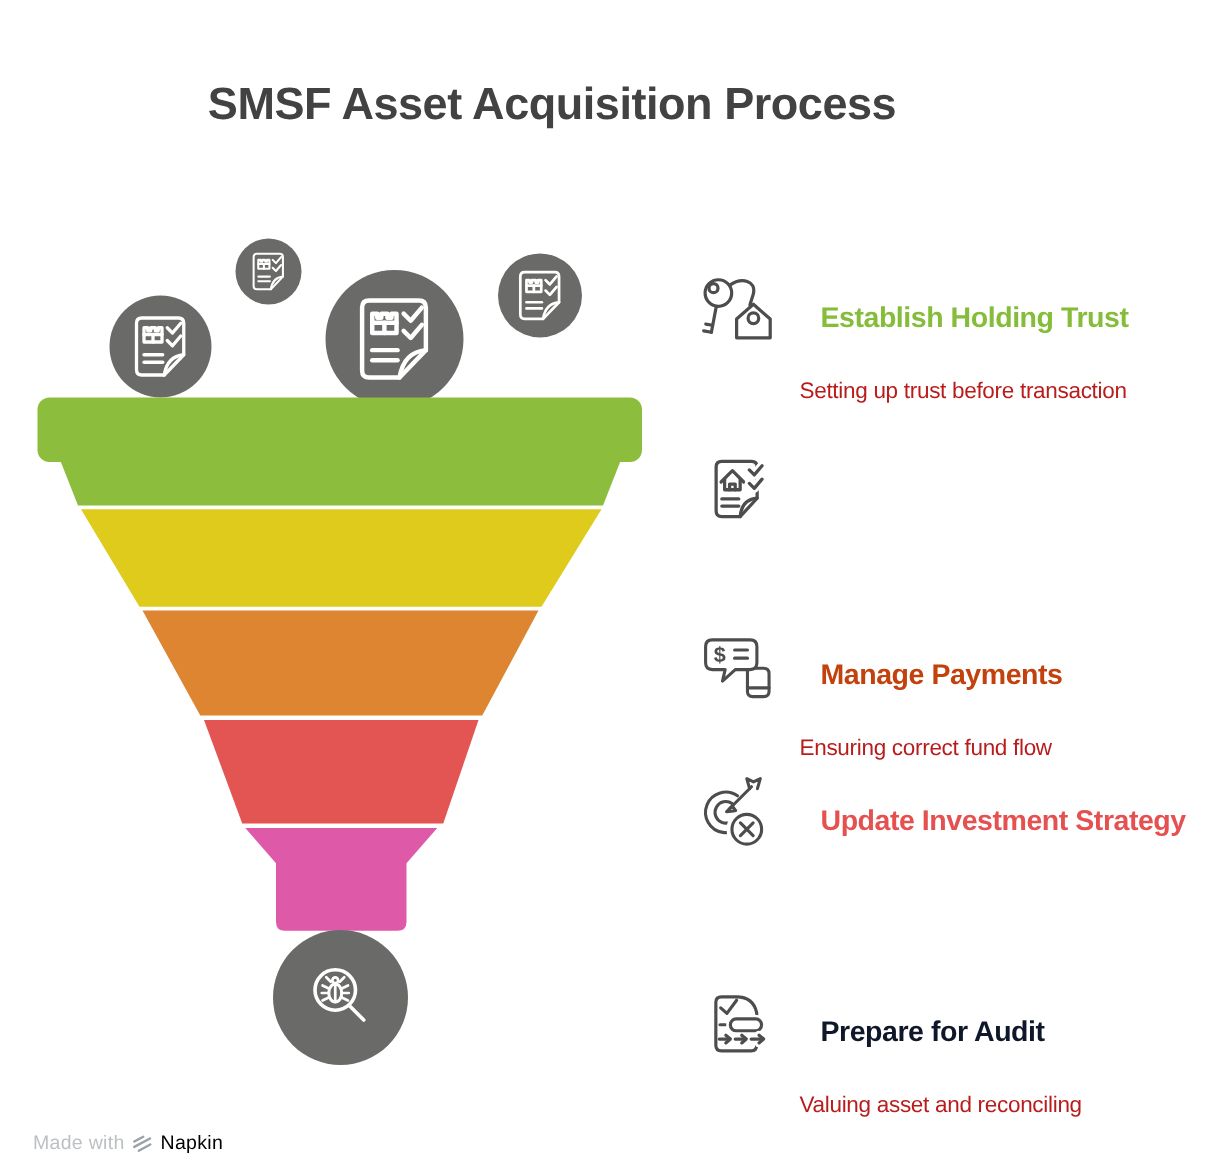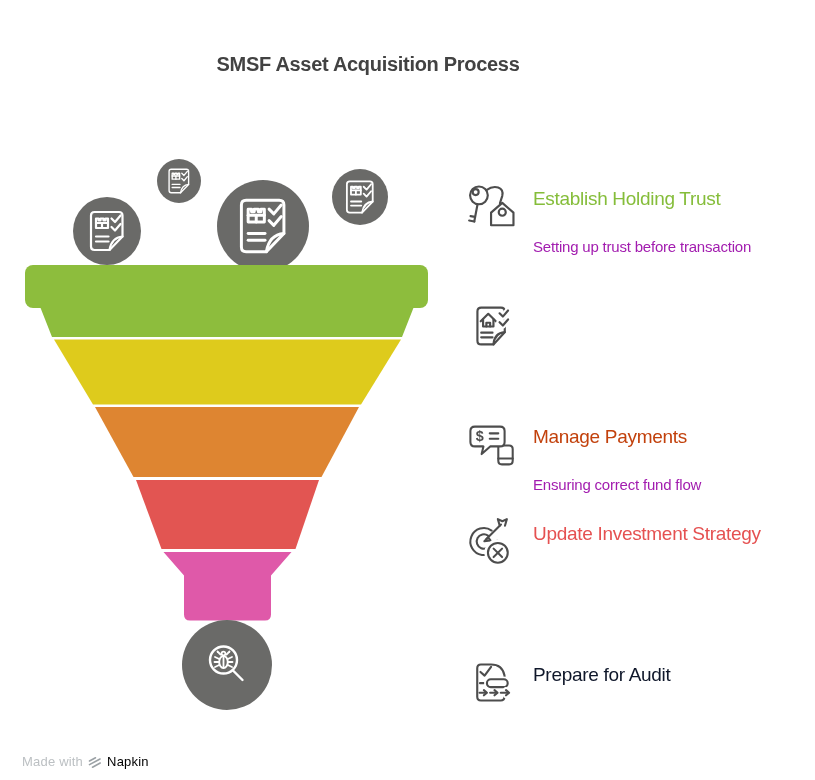--- a/index.html
+++ b/index.html
@@ -9,7 +9,7 @@
   }
   .main-title {
     position:absolute; top:53px; left:0; width:736px; margin:0;
-    text-align:center; font-size:20px; font-weight:bold;
+    text-align:center; font-size:30px; font-weight:bold;
     color:#424242; letter-spacing:-0.3px;
   }
   .diagram { position:absolute; left:0; top:130px; }

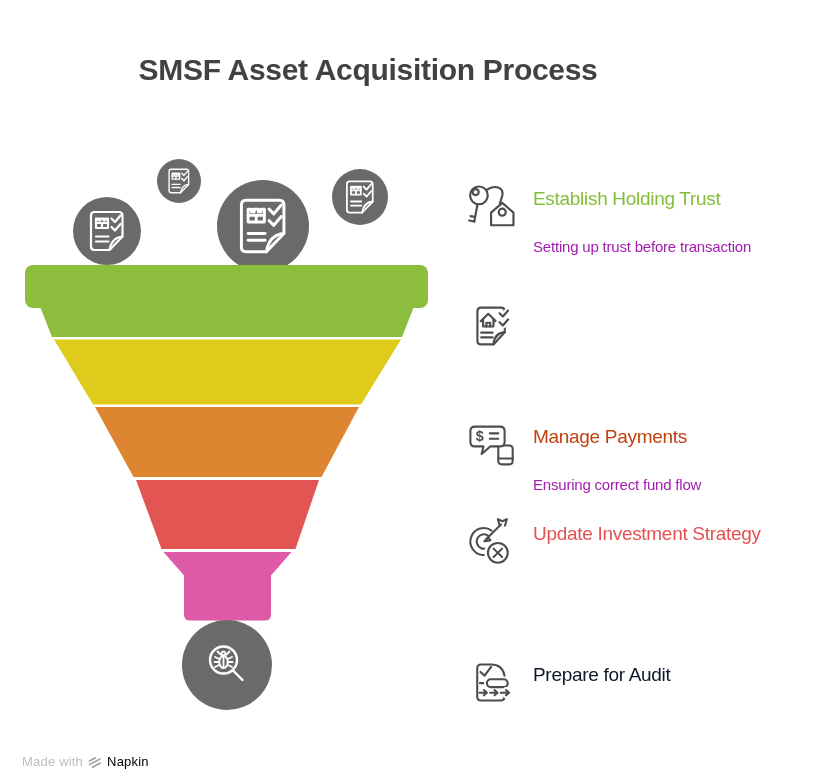--- a/index.html
+++ b/index.html
@@ -19,7 +19,7 @@
     display:flex; align-items:center; justify-content:center;
   }
   .step-text { padding-top:8px; }
-  .step-title { margin:0; font-size:19px; font-weight:normal; letter-spacing:-0.3px; }
+  .step-title { margin:14px; font-size:19px; font-weight:bold; letter-spacing:-0.3px; }
   .step-sub { margin-top:28px; font-size:15px; color:#a21caf; letter-spacing:-0.2px; }
   .step-1 { top:180px; } .step-2 { top:299px; } .step-3 { top:418px; }
   .step-4 { top:515px; } .step-5 { top:656px; }

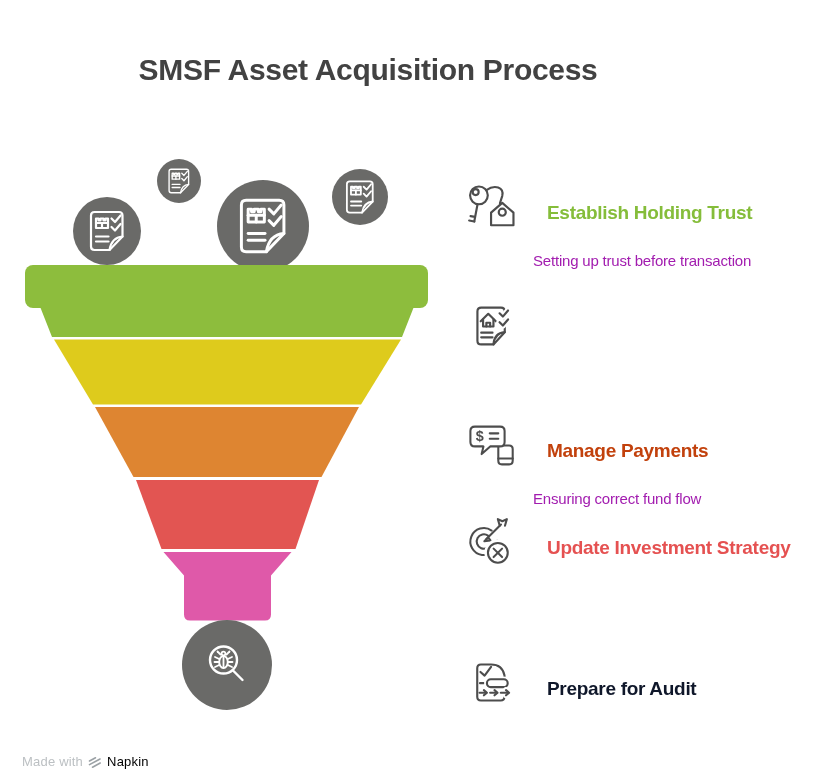--- a/index.html
+++ b/index.html
@@ -20,7 +20,7 @@
   }
   .step-text { padding-top:8px; }
   .step-title { margin:14px; font-size:19px; font-weight:bold; letter-spacing:-0.3px; }
-  .step-sub { margin-top:28px; font-size:15px; color:#a21caf; letter-spacing:-0.2px; }
+  .step-sub { margin-top:28px; font-size:15px; color:#b91c1c; letter-spacing:-0.2px; }
   .step-1 { top:180px; } .step-2 { top:299px; } .step-3 { top:418px; }
   .step-4 { top:515px; } .step-5 { top:656px; }
   .footer {

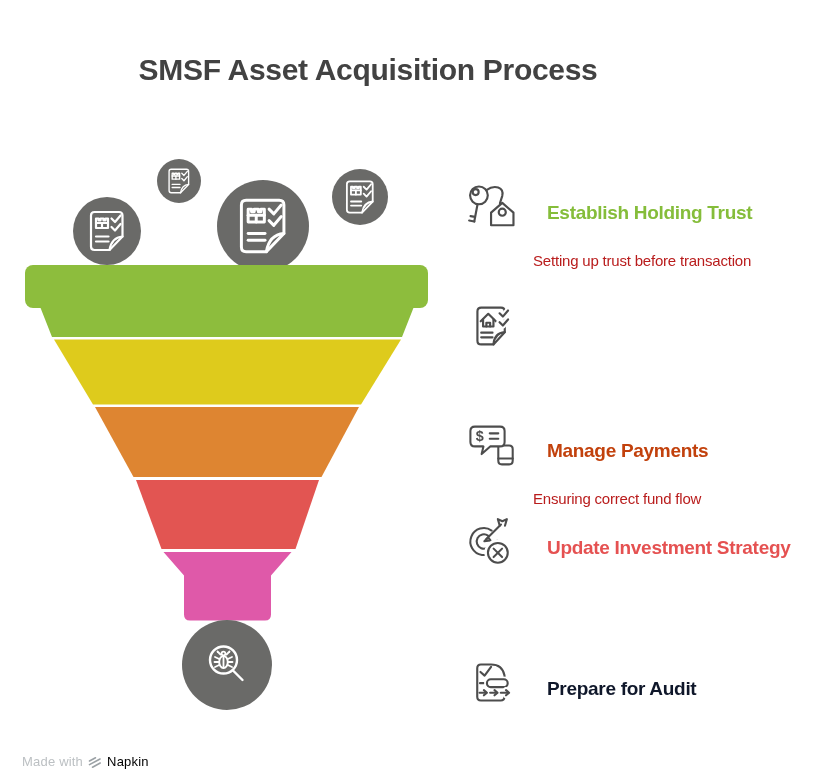--- a/index.html
+++ b/index.html
@@ -196,6 +196,7 @@
   </div>
   <div class="step-text">
     <h3 class="step-title" style="color: #0f172a;">Prepare for Audit</h3>
+    <div class="step-sub">Valuing asset and reconciling</div>
   </div>
 </div>
 

